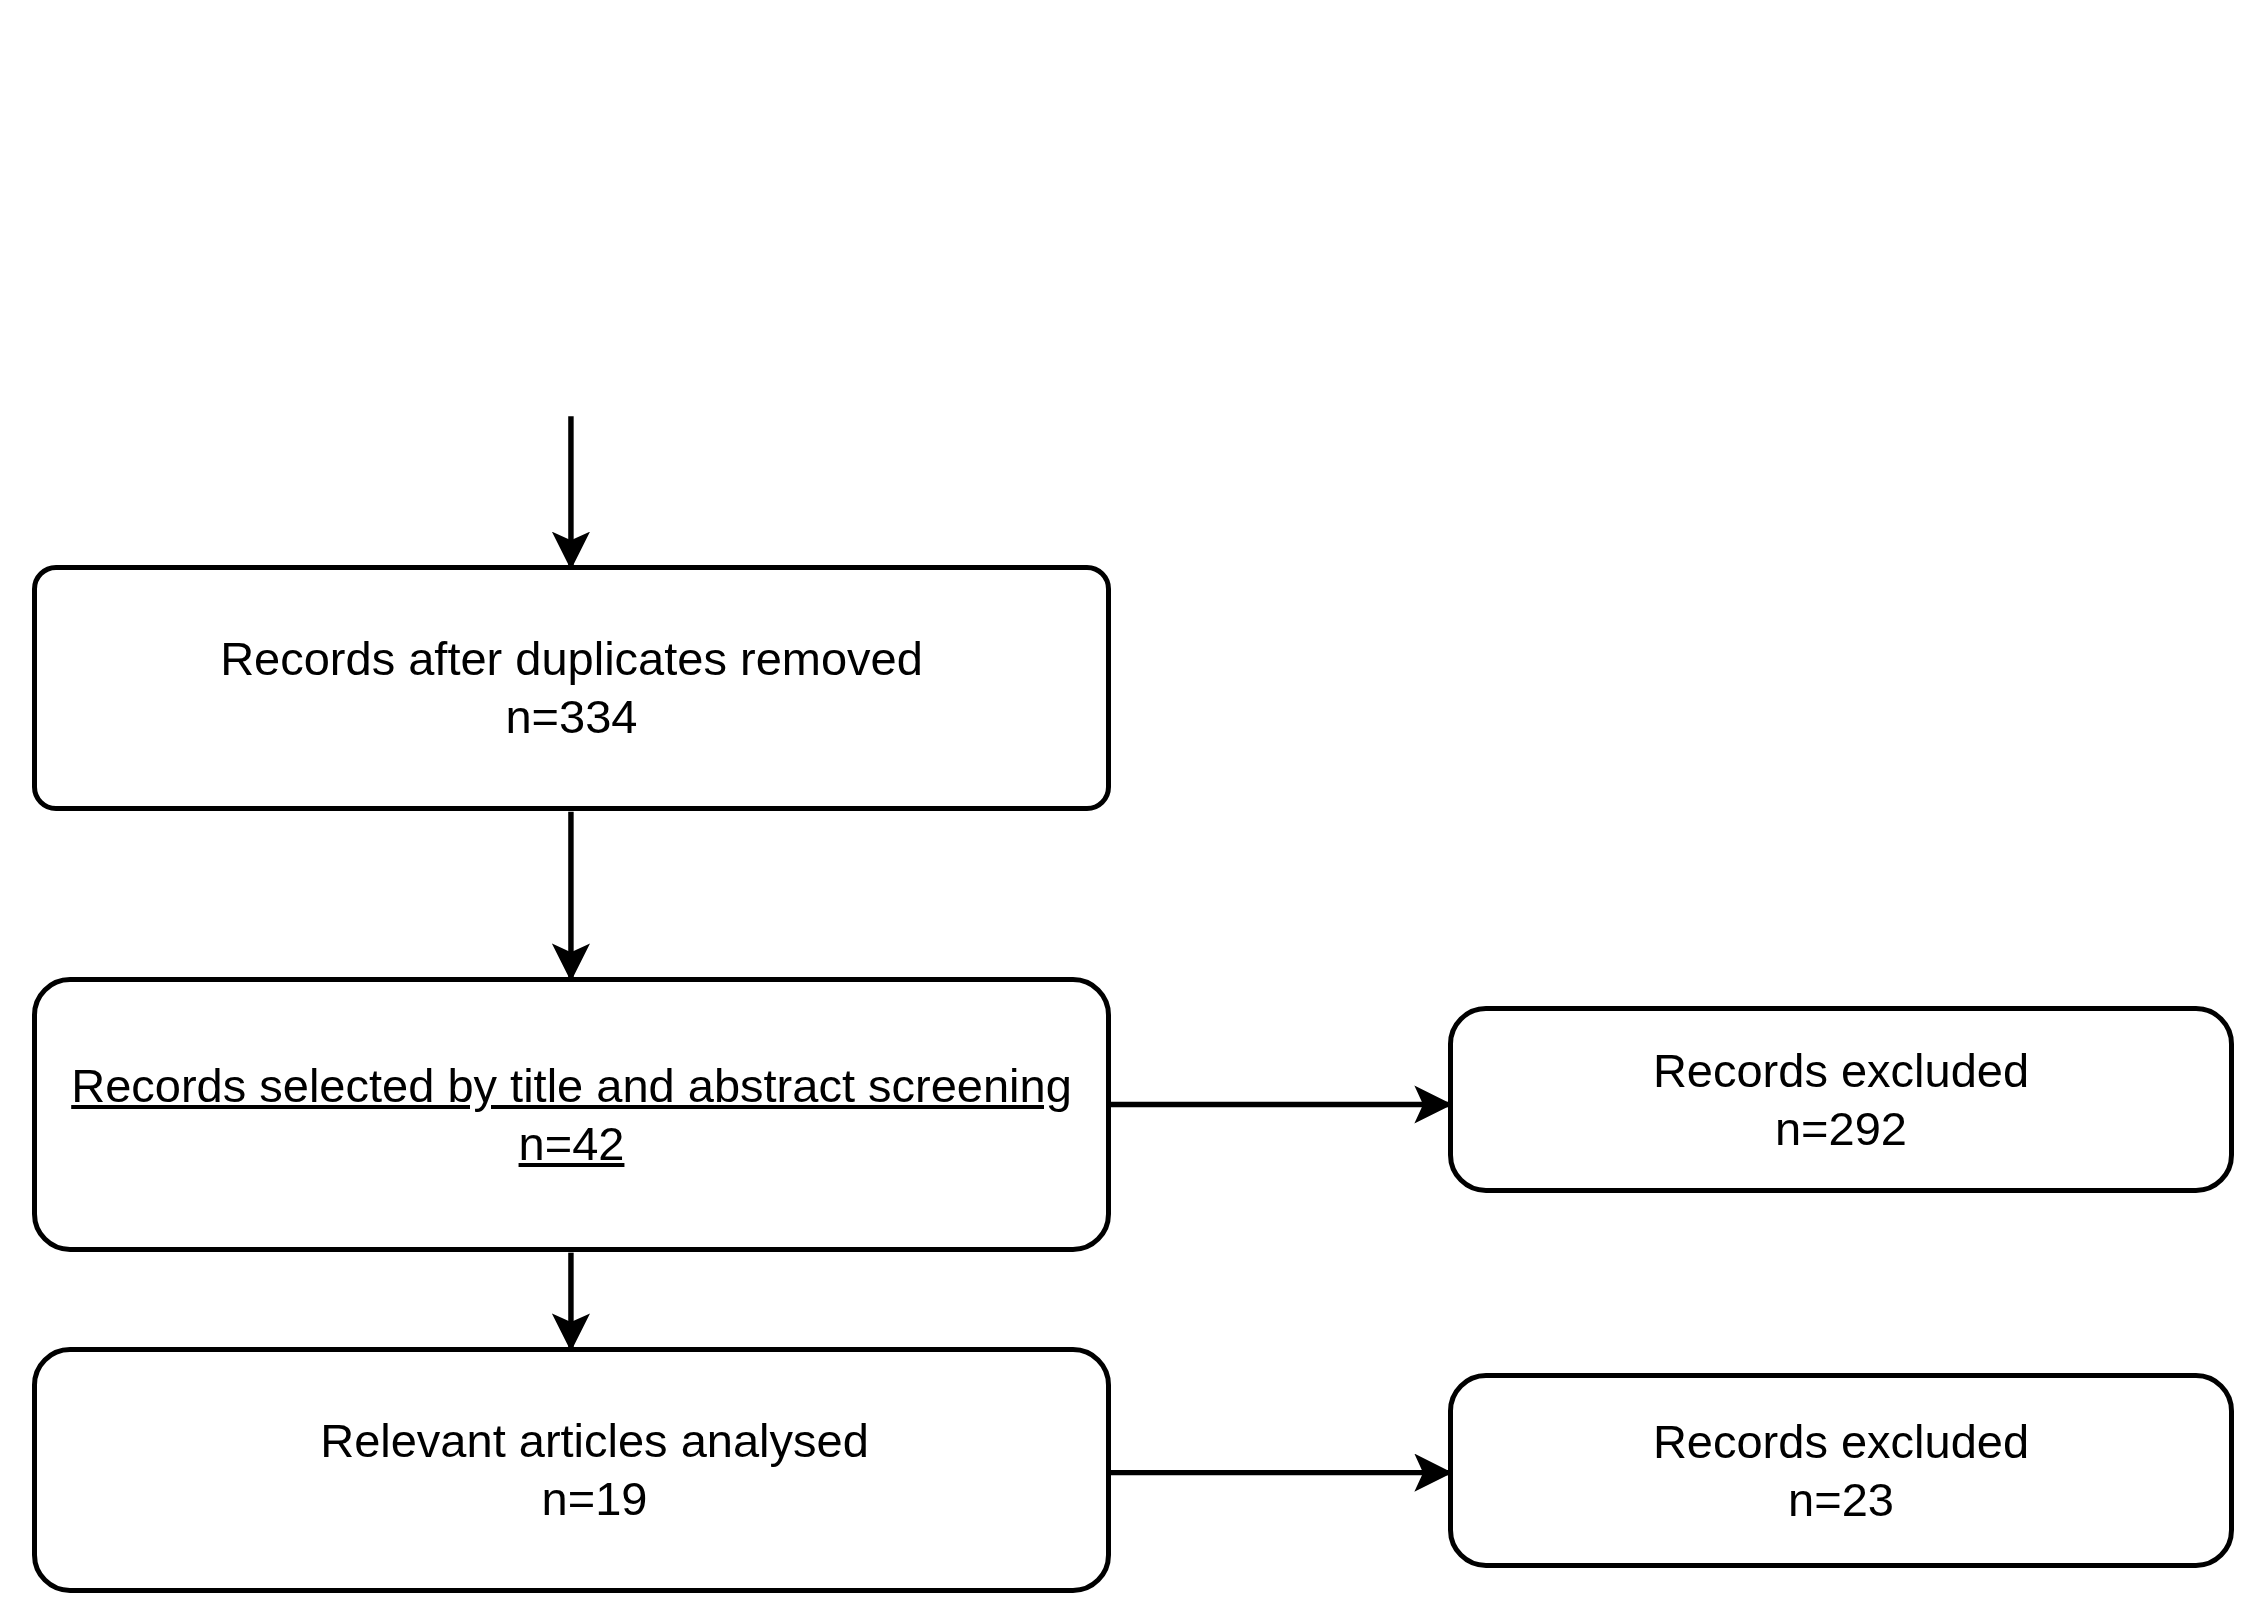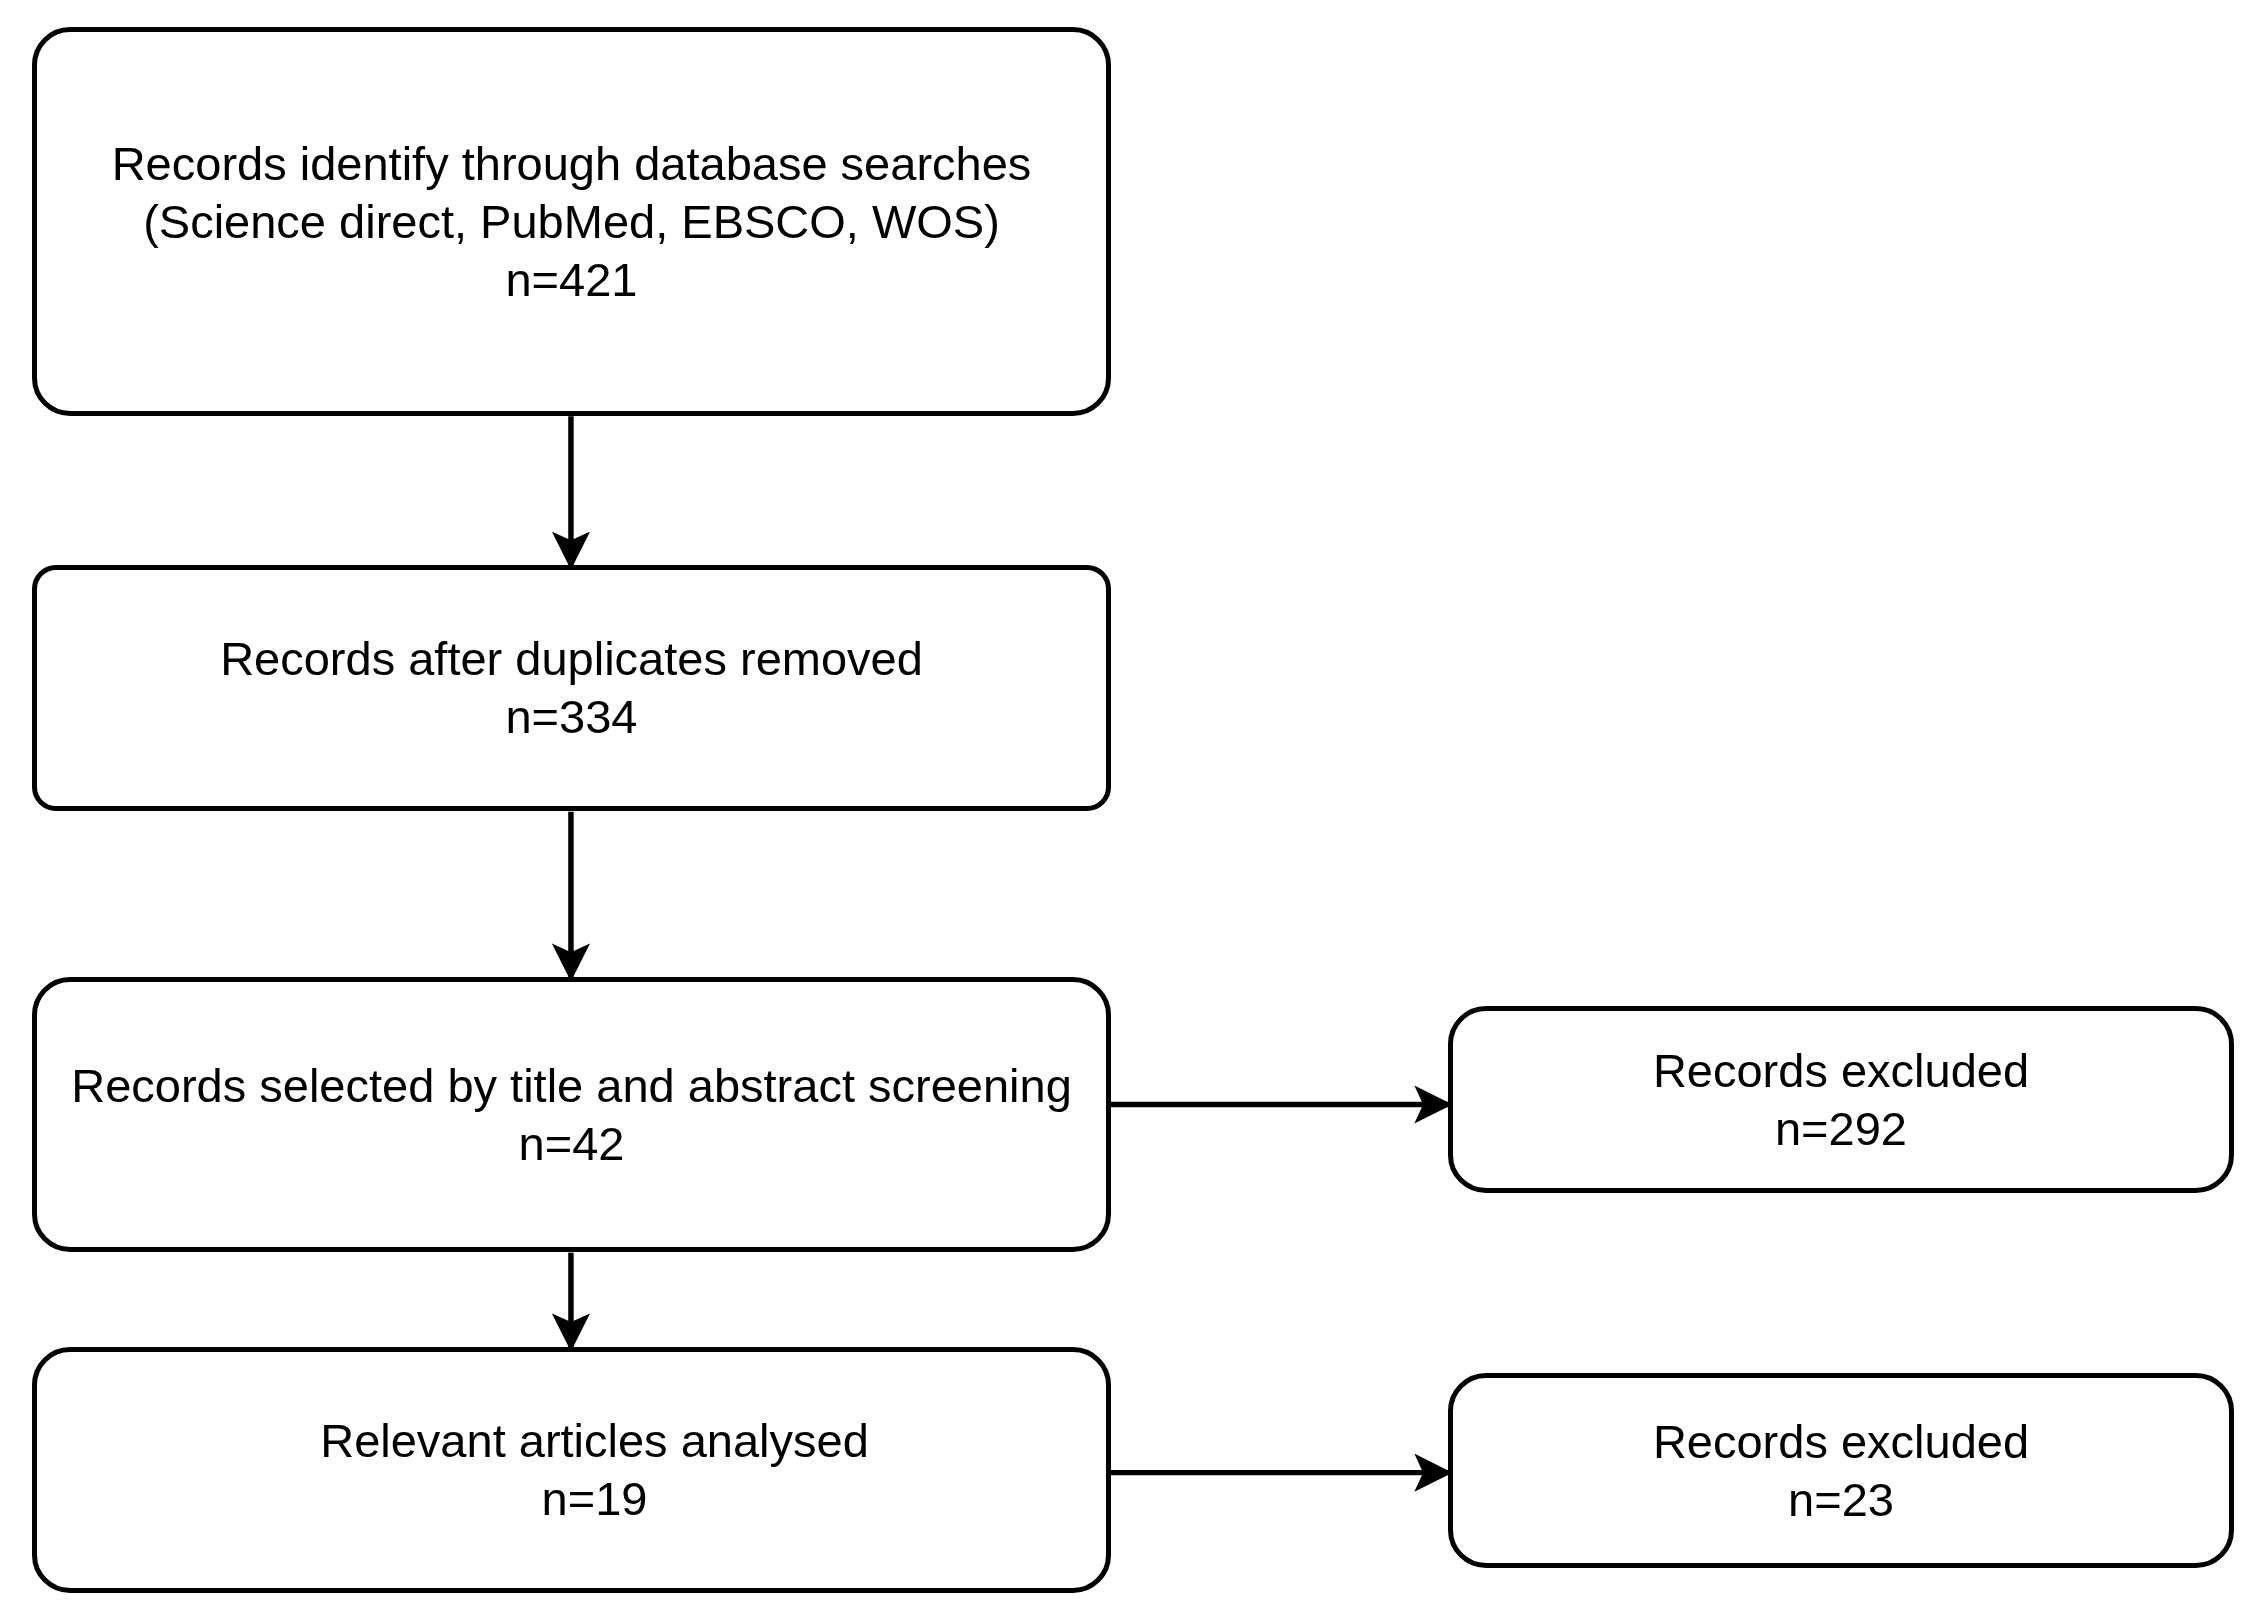--- a/index.html
+++ b/index.html
@@ -74,10 +74,6 @@
     <line x1="1222" y1="1620" x2="1593" y2="1620" stroke="#000000" stroke-width="6" marker-end="url(#arrowhead)"></line>
   </svg>
 
-  <div class="node-box" id="box-identification">
-    <div class="node-text">Records identify through database searches (Science direct, PubMed, EBSCO, WOS)
-n=421</div>
-  </div>
 
   <div class="node-box" id="box-duplicates">
     <div class="node-text">Records after duplicates removed

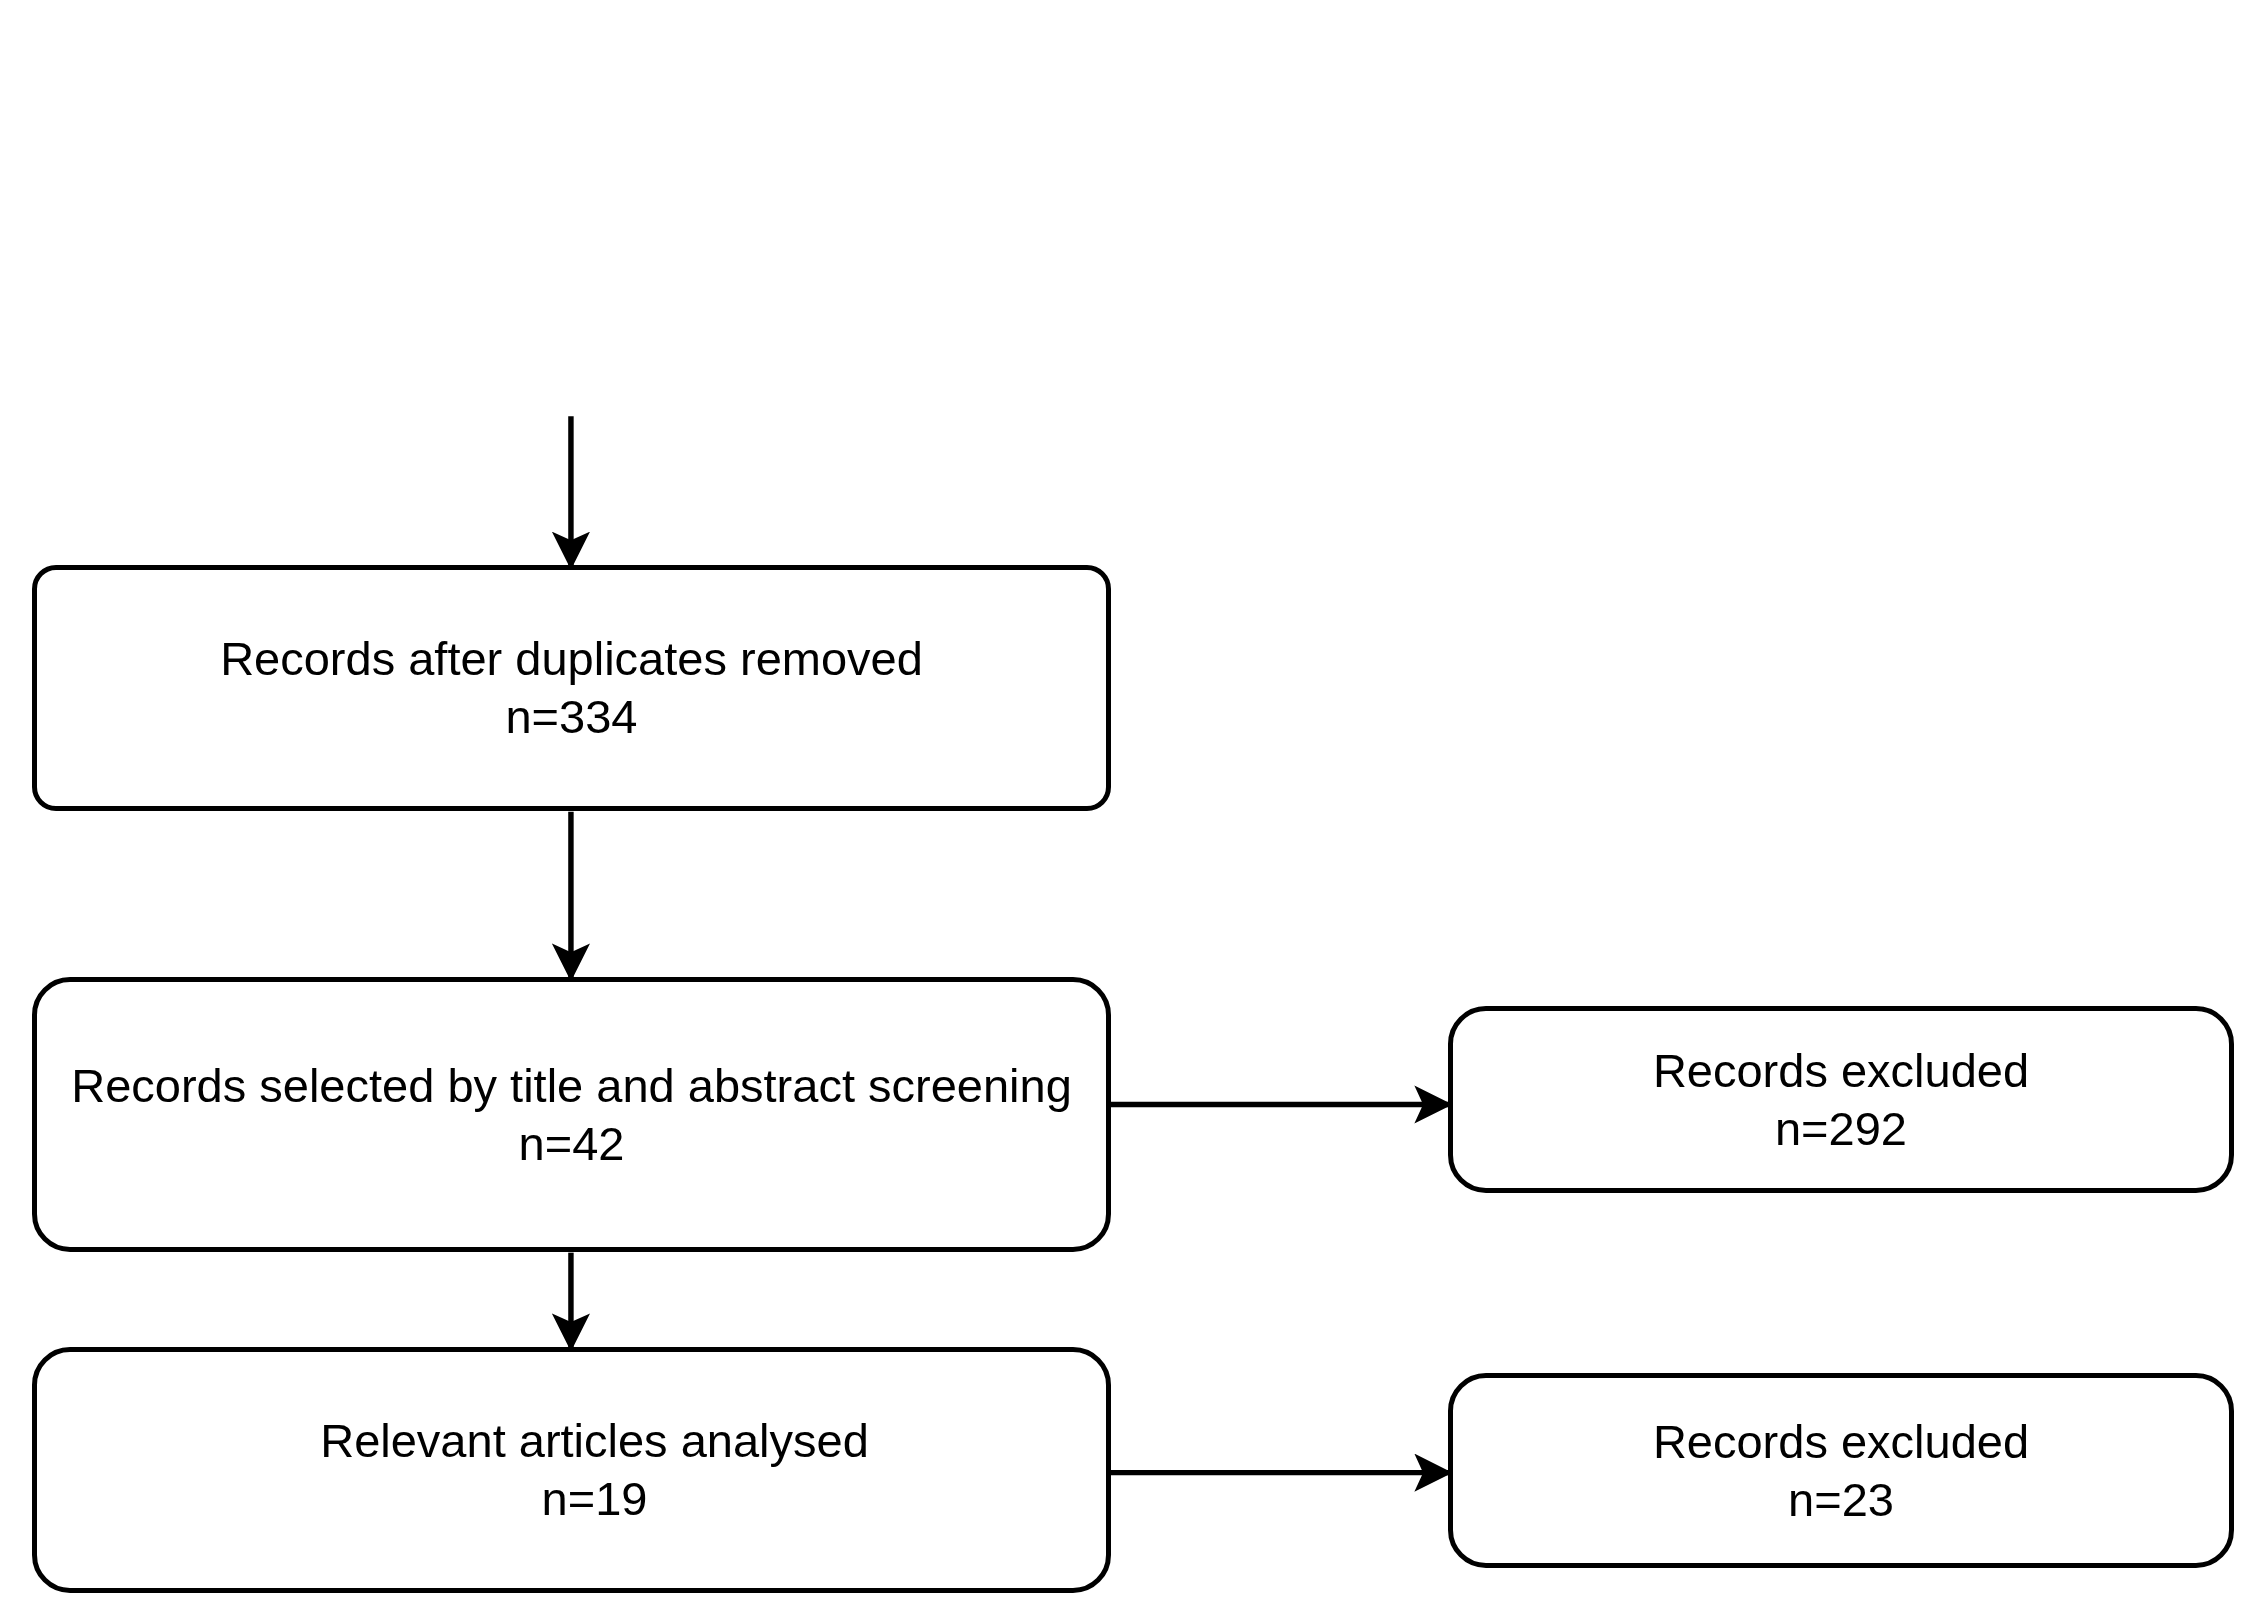--- a/index.html
+++ b/index.html
@@ -45,7 +45,7 @@
   
   #box-identification { left: 32px;  top: 27px;   width: 1079px; height: 389px; }
   #box-duplicates     { left: 32px;  top: 565px;  width: 1079px; height: 246px; border-radius: 24px; }
-  #box-screening      { left: 32px;  top: 977px; width: 1079px; height: 275px; }
+  #box-screening      { left: 32px;  top: 977px; width: 1079px; height: 275px; text-decoration: underline; }
   #box-analysed       { left: 32px;  top: 1347px; width: 1079px; height: 246px; padding-left: 46px; }
   
   #box-excluded-screening { left: 1448px; top: 1006px; width: 786px; height: 187px; }

